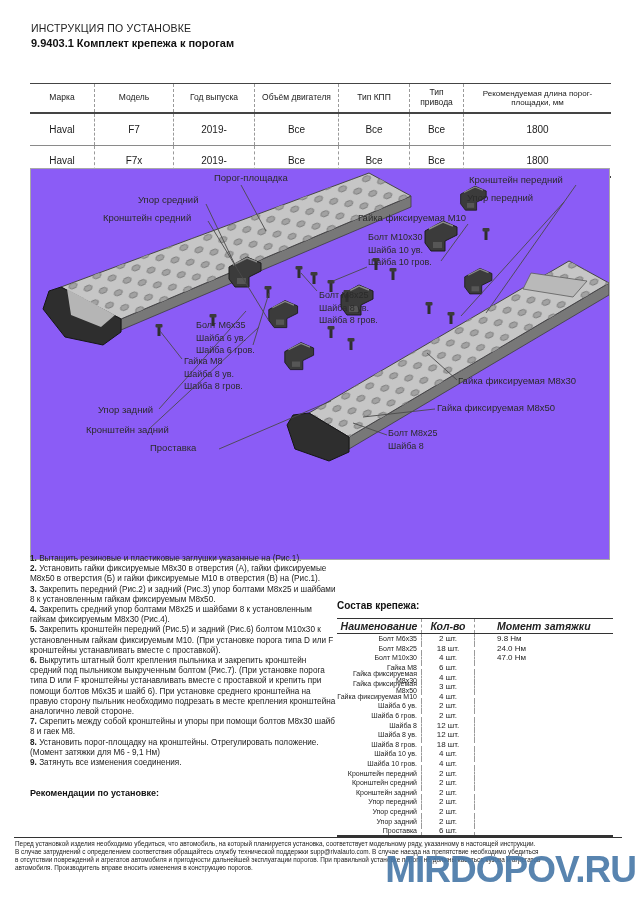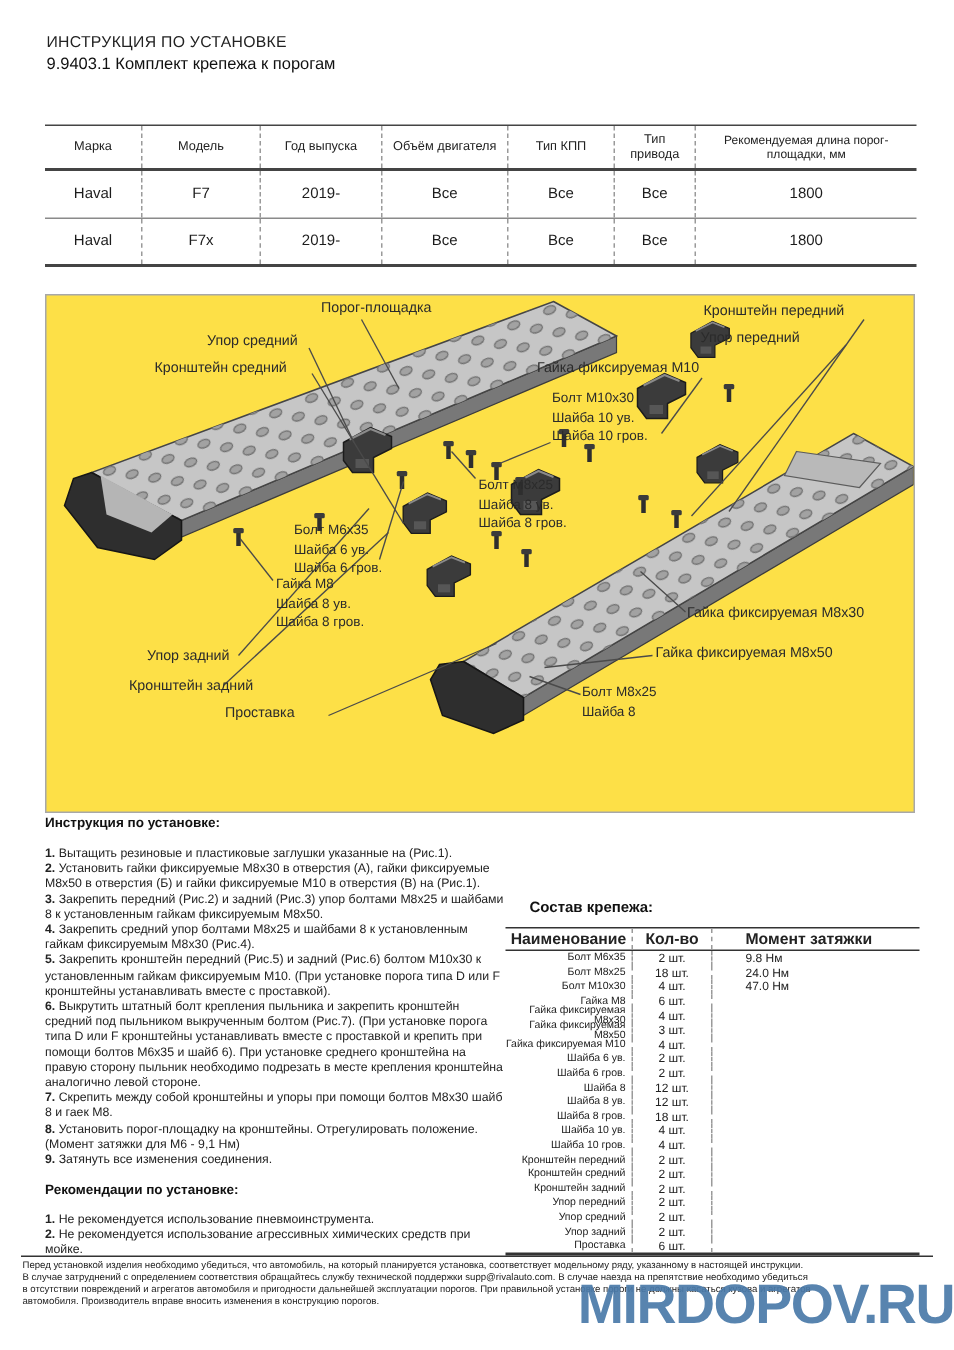--- a/index.html
+++ b/index.html
@@ -13,7 +13,7 @@
   
   #doc-header { position:absolute; left:31px; top:22px; }
   #hdr-line1 { font-size:10.5px; letter-spacing:.2px; color:#222; }
-  #hdr-line2 { font-size:11px; font-weight:normal; margin-top:3px; color:#111; }
+  #hdr-line2 { font-size:11px; font-weight:bold; margin-top:3px; color:#111; }
 
   
   .vtable { position:absolute; left:30px; top:83px; width:581px;

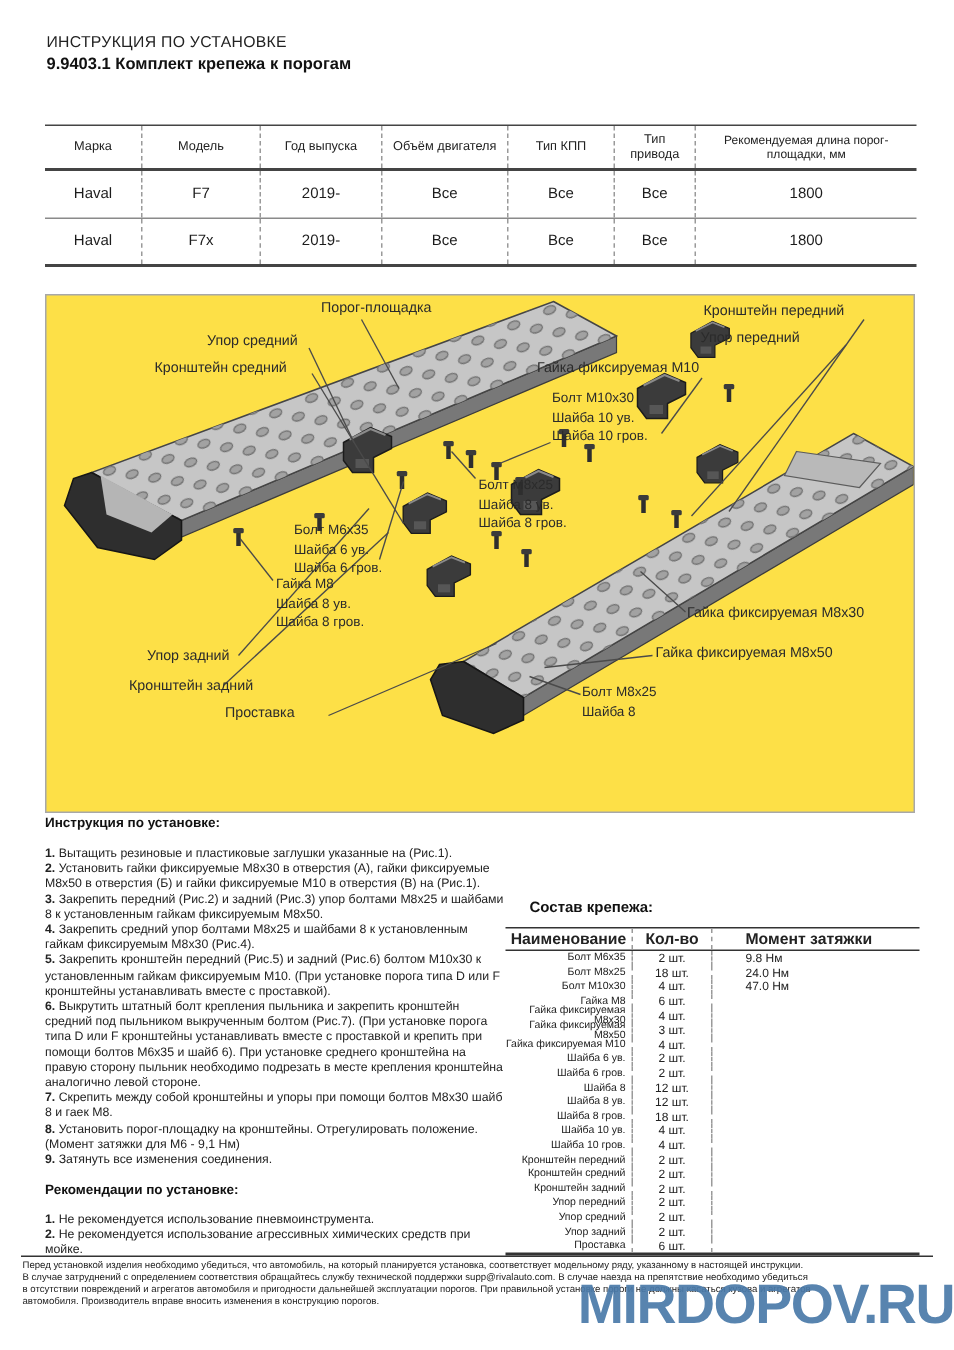--- a/index.html
+++ b/index.html
@@ -29,8 +29,8 @@
   .vrow:not(.vhead) .w7 { font-size:10px; }
 
   
-  #diagram { position:absolute; left:30px; top:196px; width:580px; height:346px;
-    border:1px solid #a8a8a8; background:#fde047; }
+  #diagram { position:absolute; left:30px; top:168px; width:580px; height:392px;
+    border:1px solid #a8a8a8; background:#8b5cf6; }
   #diagram svg { position:absolute; left:0; top:0; }
   .dlabel { position:absolute; font-size:9.5px; color:#2b2b2b; white-space:nowrap; }
   .dblock { position:absolute; font-size:9px; line-height:12.5px; color:#2b2b2b; white-space:nowrap; }

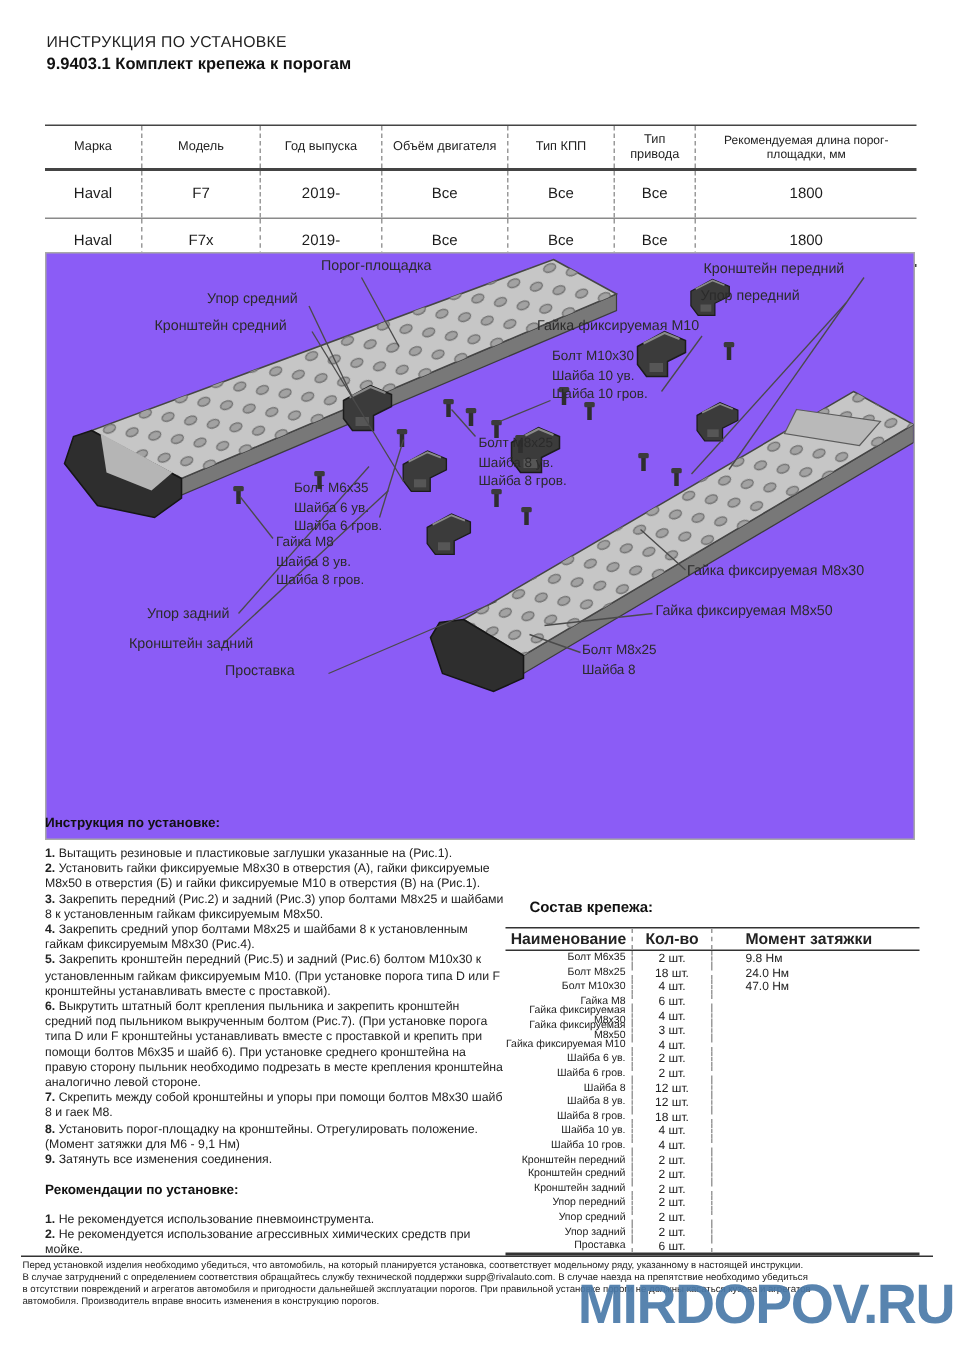--- a/index.html
+++ b/index.html
@@ -232,7 +232,6 @@
   </div>
 
   <div id="instructions">
-    <h3>Инструкция по установке:</h3>
     <div class="items">
       <div class="instr-item"><span class="num">1.</span> <span>Вытащить резиновые и пластиковые заглушки указанные на (Рис.1).</span></div>
       <div class="instr-item"><span class="num">2.</span> <span>Установить гайки фиксируемые М8х30 в отверстия (А), гайки фиксируемые М8х50 в отверстия (Б) и гайки фиксируемые М10 в отверстия (В) на (Рис.1).</span></div>

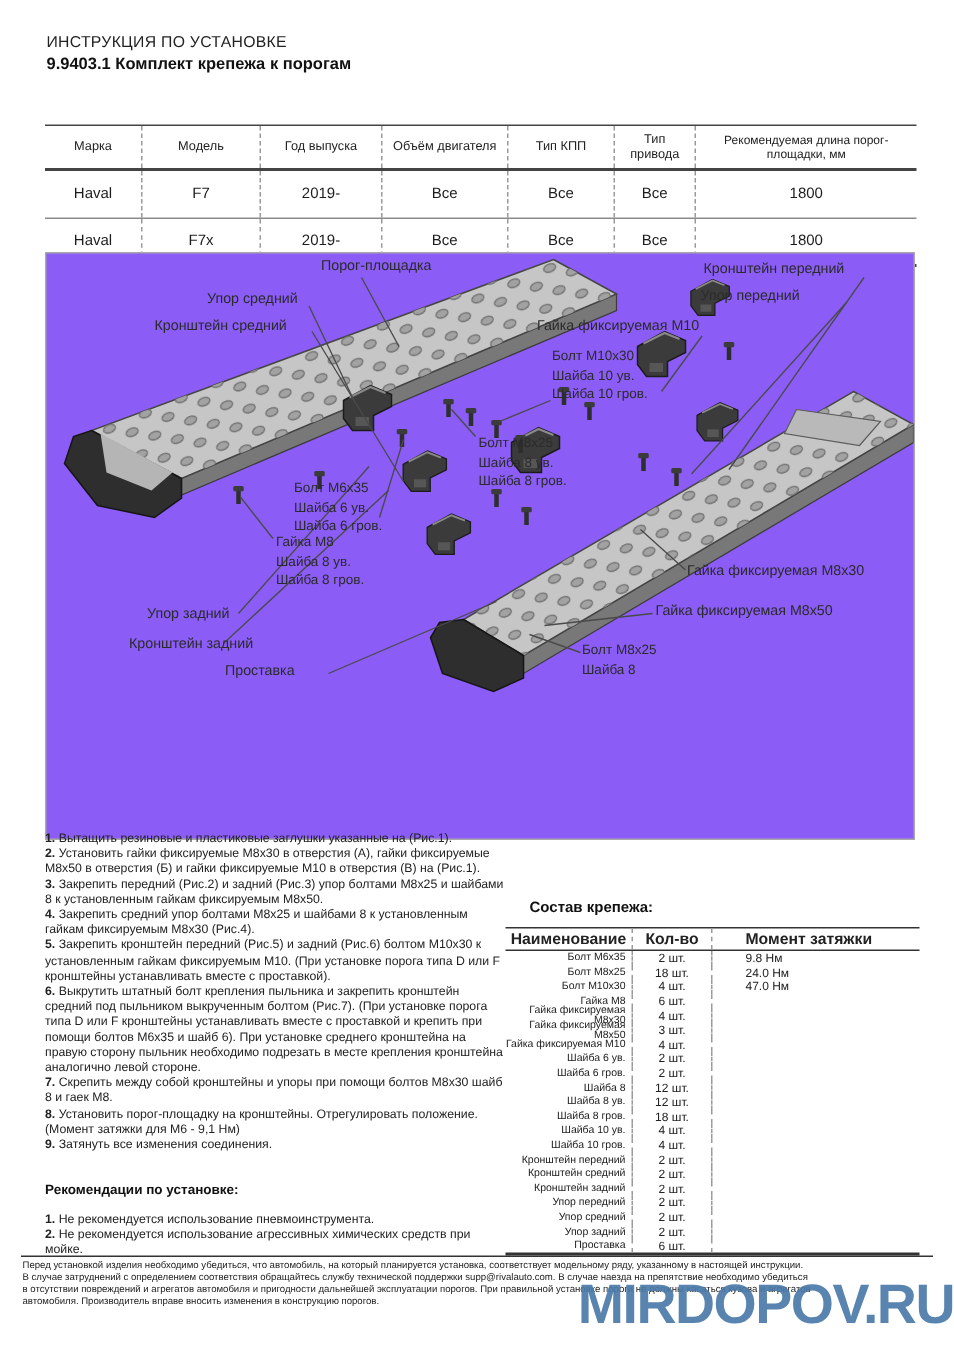--- a/index.html
+++ b/index.html
@@ -253,7 +253,7 @@
     </div>
   </div>
 
-  <div id="parts-title" style="font-weight:bold;margin-left:16px;">Состав крепежа:</div>
+  <div id="parts-title" style="font-weight:bold;">Состав крепежа:</div>
   <div class="ptable">
     <div class="prow phead">
       <div class="pc pc1">Наименование</div>

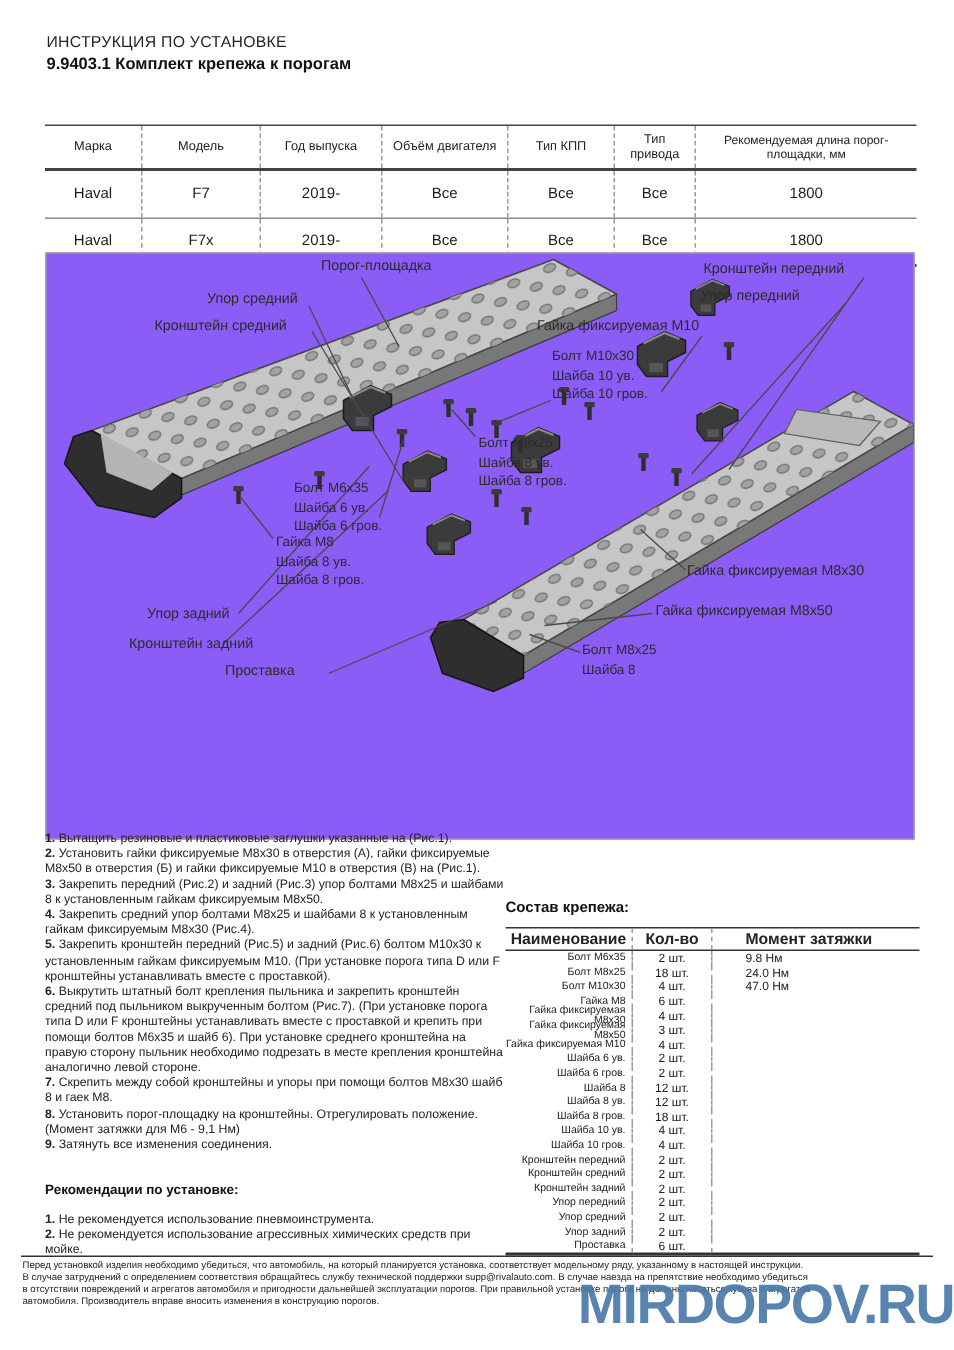--- a/index.html
+++ b/index.html
@@ -51,7 +51,7 @@
     border-top:1.5px solid #333; border-bottom:2px solid #333; }
   .prow { display:flex; }
   .prow.phead { height:15px; border-bottom:1.5px solid #333; font-size:10.5px;
-    font-weight:bold; color:#222; align-items:center; }
+    font-weight:bold; color:#222; align-items:center;font-style:italic; }
   .prow.phead .pc { font-weight:bold; }
   .pc { height:100%; display:flex; align-items:center; }
   .pc1 { width:84px; justify-content:flex-end; text-align:right; padding-right:4px; }

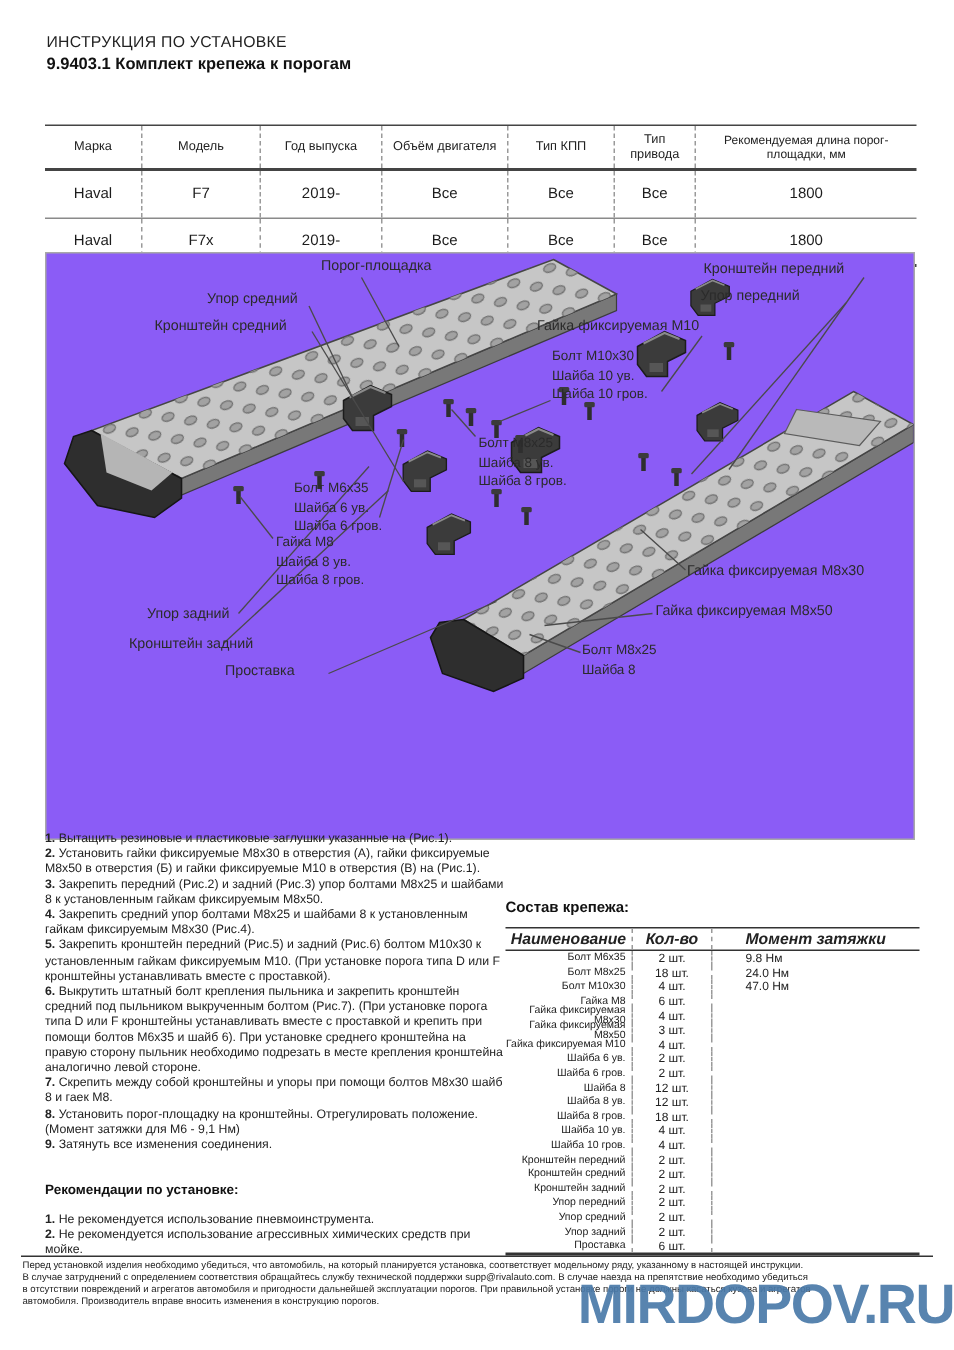--- a/index.html
+++ b/index.html
@@ -247,10 +247,6 @@
 
   <div id="recommendations">
     <h3>Рекомендации по установке:</h3>
-    <div class="items">
-      <div class="instr-item"><span class="num">1.</span> <span>Не рекомендуется использование пневмоинструмента.</span></div>
-      <div class="instr-item"><span class="num">2.</span> <span>Не рекомендуется использование агрессивных химических средств при мойке.</span></div>
-    </div>
   </div>
 
   <div id="parts-title" style="font-weight:bold;">Состав крепежа:</div>

